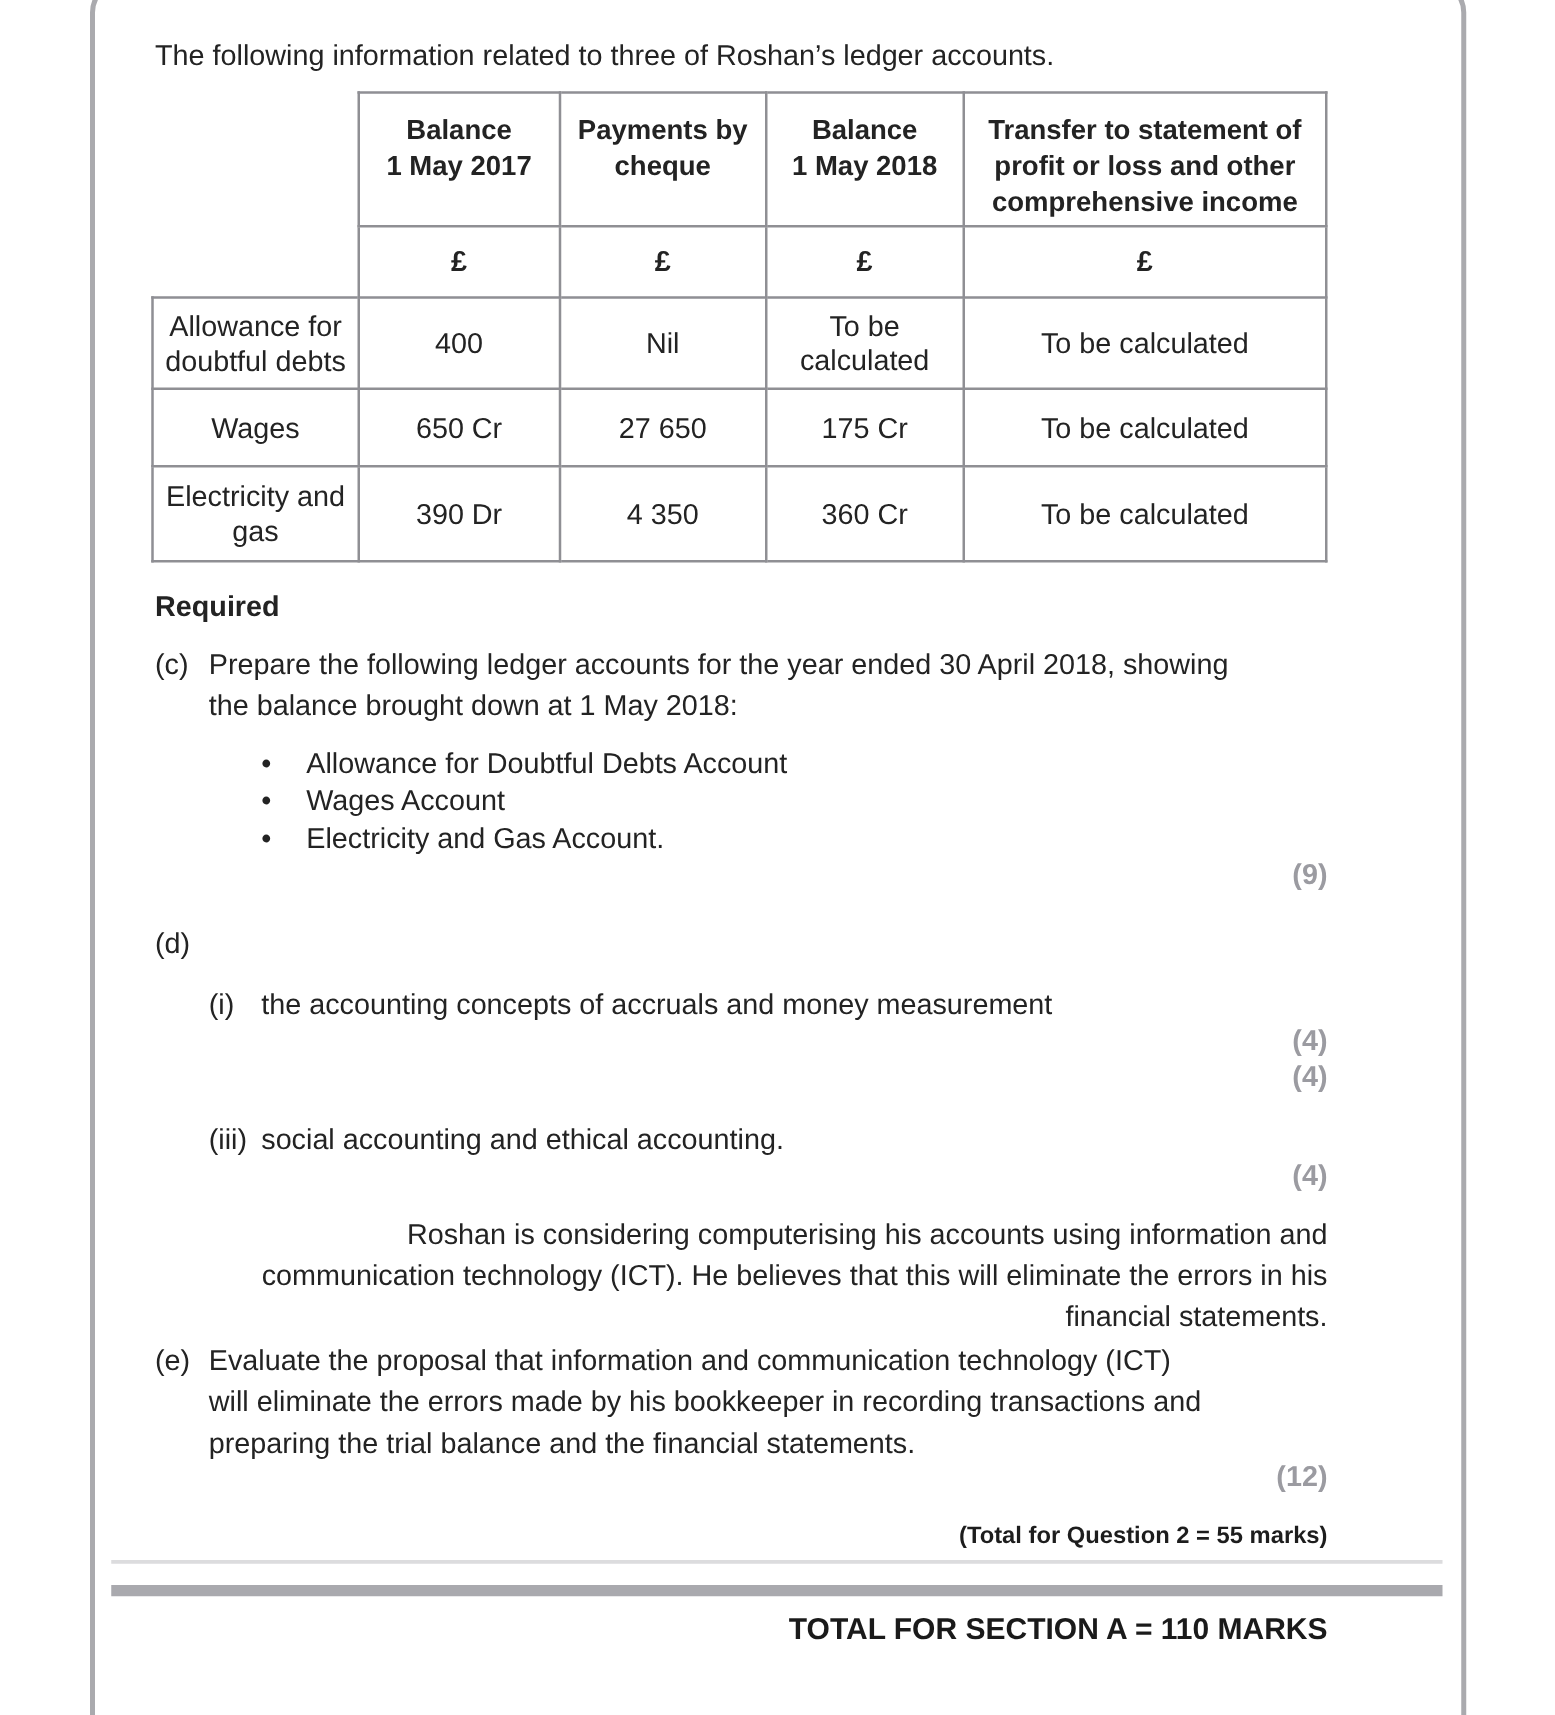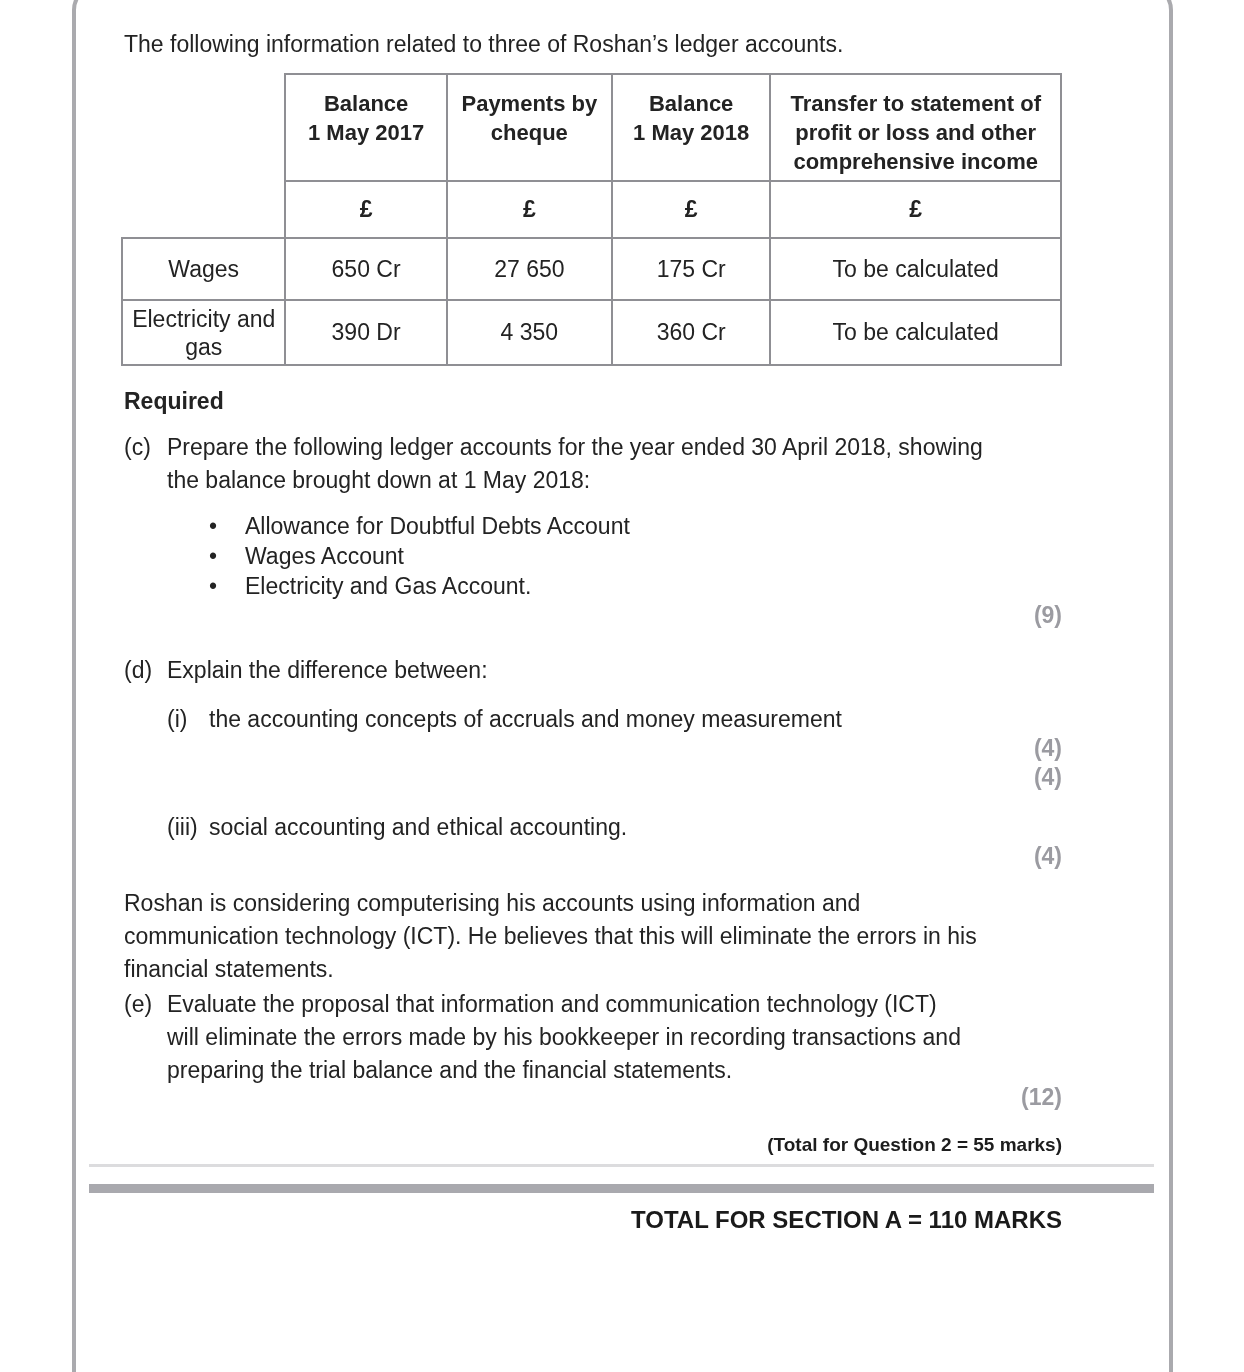--- a/index.html
+++ b/index.html
@@ -103,6 +103,13 @@
         <th>£</th>
         <th>£</th>
       </tr>
+      <tr class="rb1">
+        <td class="row-label">Allowance for doubtful debts</td>
+        <td>400</td>
+        <td>Nil</td>
+        <td>To be calculated</td>
+        <td>To be calculated</td>
+      </tr>
       <tr class="rb2">
         <td class="row-label">Wages</td>
         <td>650 Cr</td>

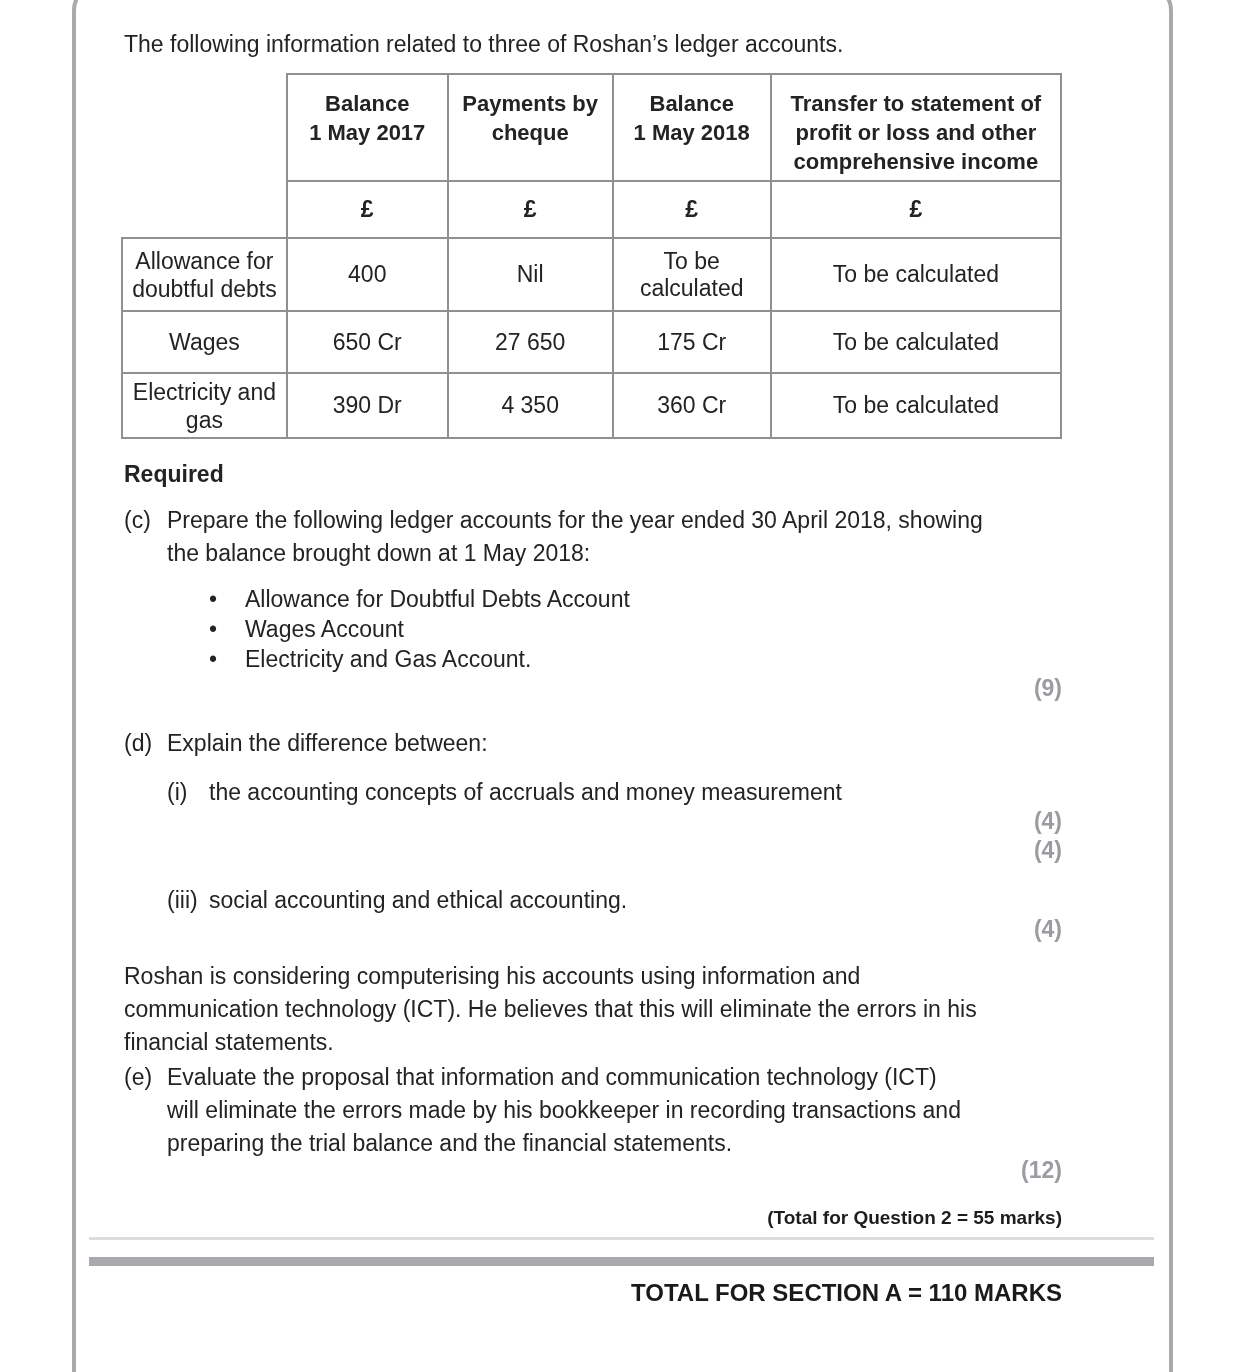--- a/index.html
+++ b/index.html
@@ -27,7 +27,7 @@
   .r-head { height:107px; }
   .r-cur { height:57px; }
   .r-cur th { font-weight:bold; }
-  .rb1 { height:73px; } .rb2 { height:62px; } .rb3 { height:65px; }
+  .rb1 { height:73px; } .rb2 { height:62px; } .rb3 { height:76px; }
   .row-label { text-align:left; padding-left:12px; line-height:28px; }
   .ln { display:block; white-space:nowrap; }
 

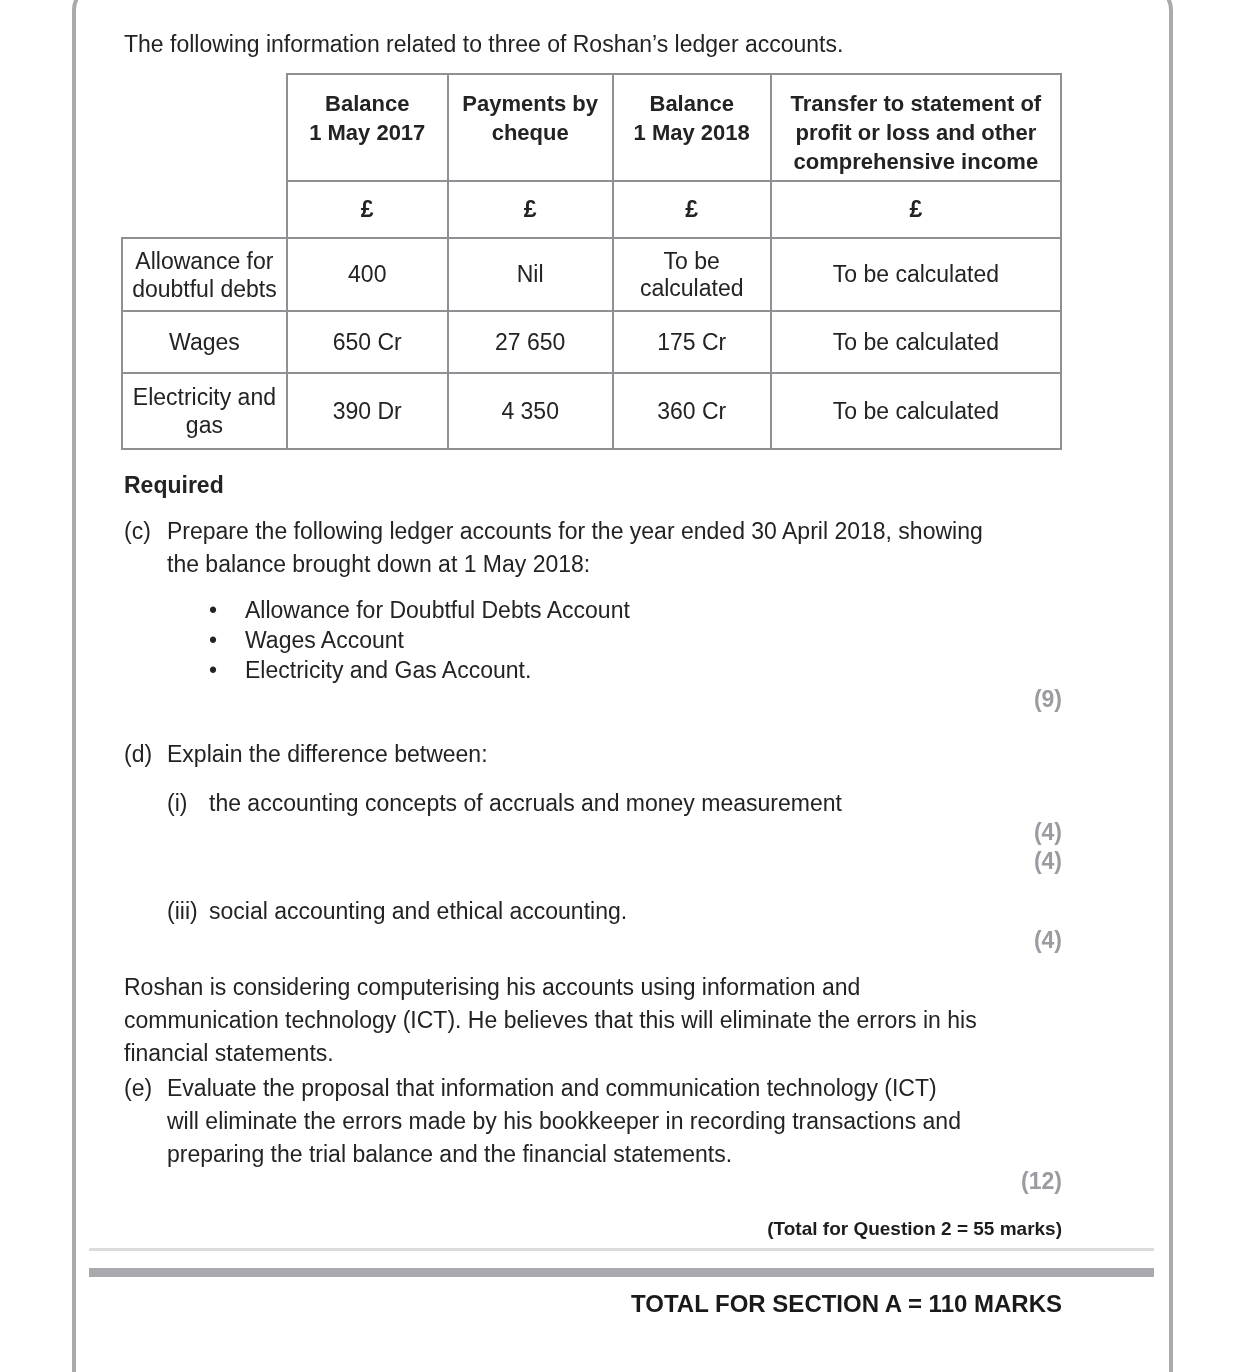--- a/index.html
+++ b/index.html
@@ -156,7 +156,6 @@
 
     <div class="q q-d">
       <span class="marker">(d)</span>
-      <span>Explain the difference between:</span>
     </div>
 
     <div class="sub sub-i">

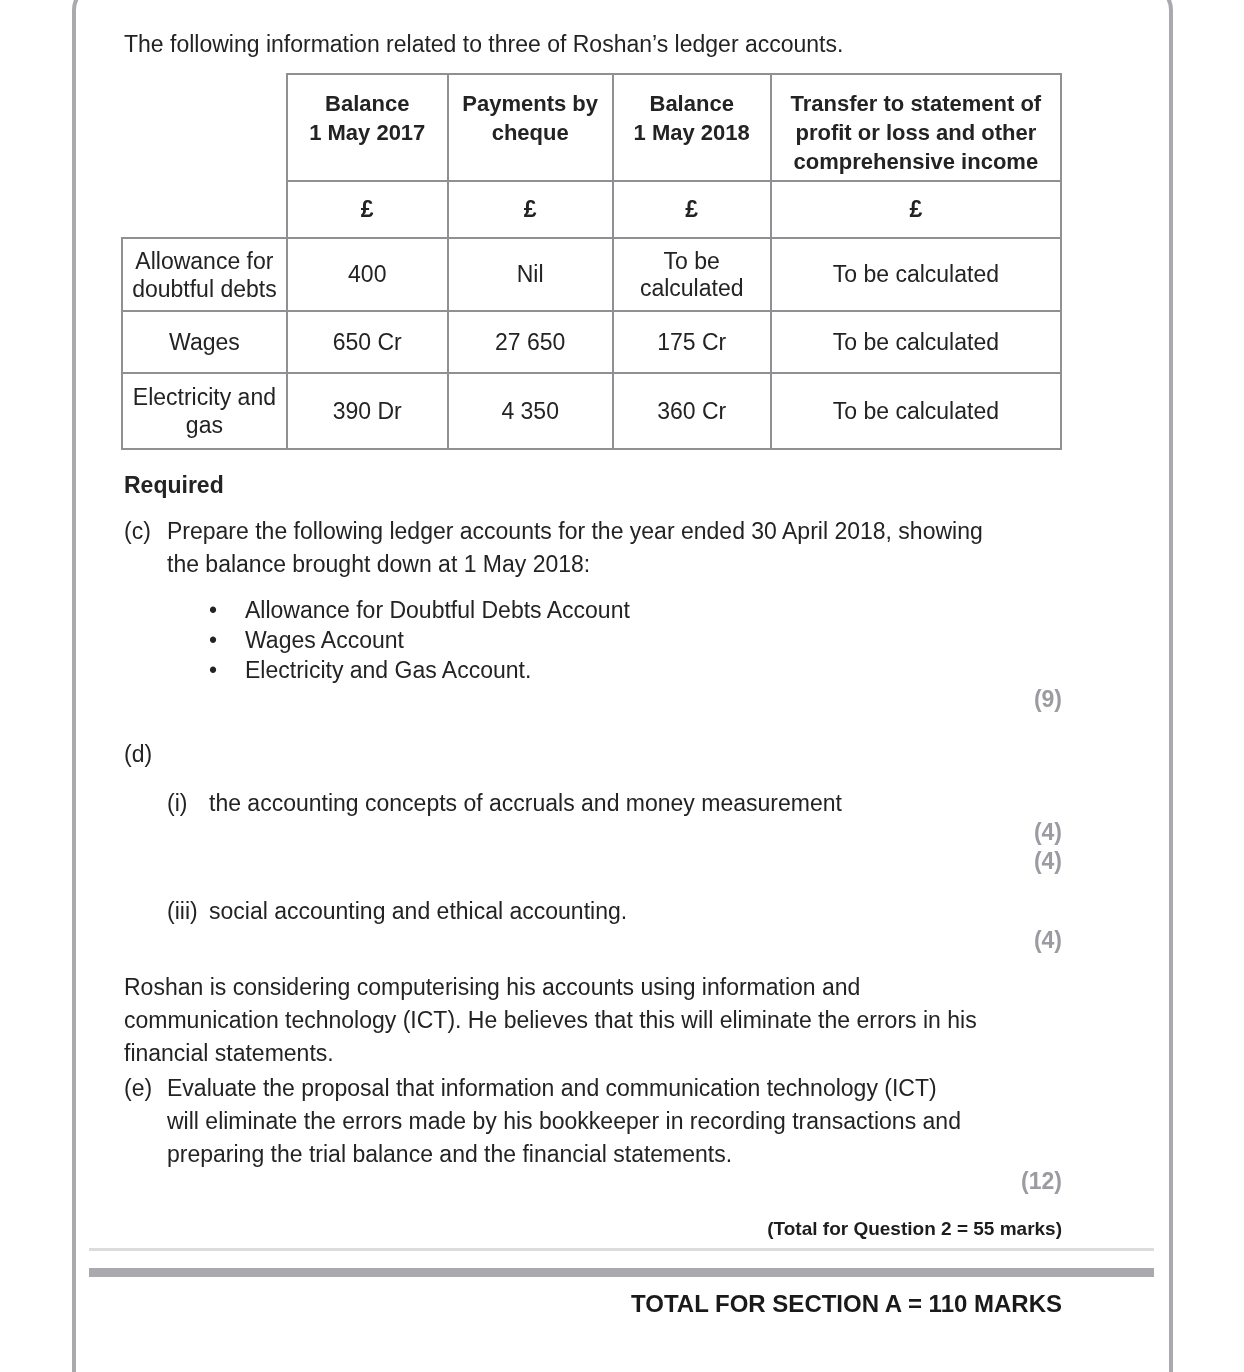--- a/index.html
+++ b/index.html
@@ -48,7 +48,7 @@
   .sub-i   { margin-top:16px; }
   .sub-ii  { margin-top:20px; }
   .sub-iii { margin-top:17px; }
-  .para { margin-top:14px; font-size:23px; line-height:33px; }
+  .para { margin-top:14px; font-size:23px; line-height:33px;text-align:right; }
   .q-e { margin-top:2px; }
   .m12 { margin-top:-6px; }
   b.inl { font-weight:normal; }

